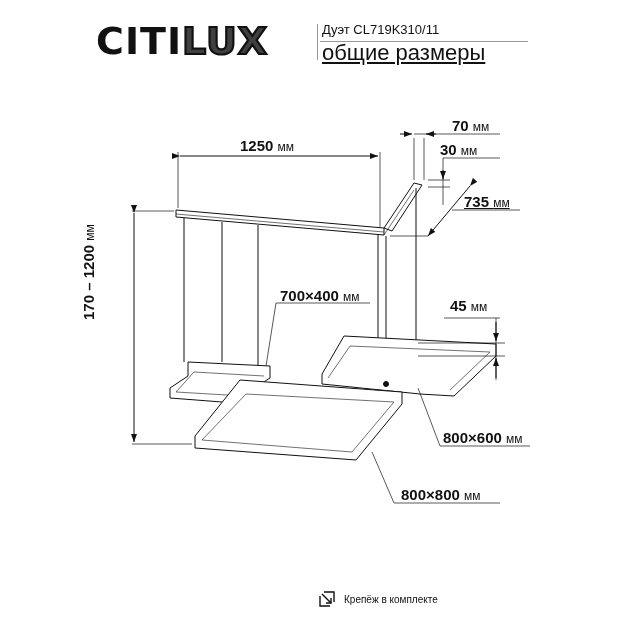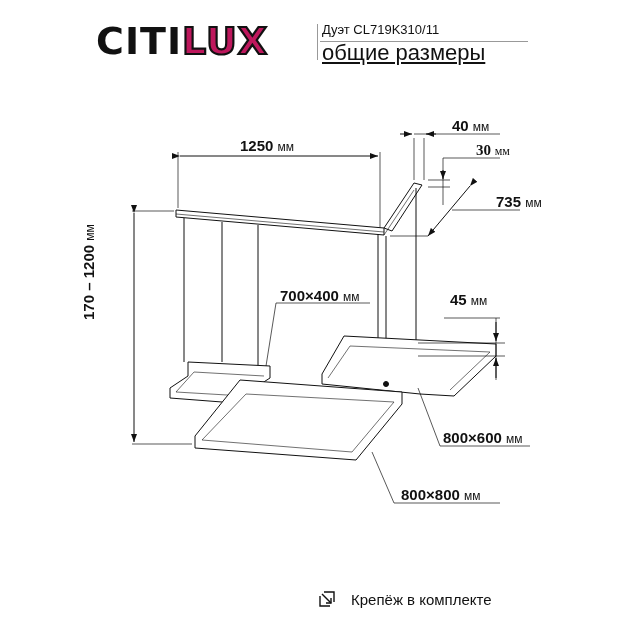--- a/index.html
+++ b/index.html
@@ -5,7 +5,7 @@
   html,body{margin:0;padding:0;background:#ffffff;}
   body{width:630px;height:630px;position:relative;overflow:hidden;font-family:"Liberation Sans",sans-serif;color:#111;}
   .logo{position:absolute;left:96px;top:16px;font-family:"DejaVu Sans",sans-serif;font-weight:bold;font-size:38px;letter-spacing:1px;line-height:50px;color:#111;}
-  .logo .outline{color:#be185d;-webkit-text-stroke:2.2px #111;}
+  .logo .outline{color:#404040;-webkit-text-stroke:2.2px #111;}
   .hdr-sep{position:absolute;left:317px;top:24px;width:1px;height:36px;background:#999;}
   .model{position:absolute;left:322px;top:21px;font-size:13px;line-height:18px;}
   .hdr-line{position:absolute;left:320px;top:41px;width:208px;height:1px;background:#999;}

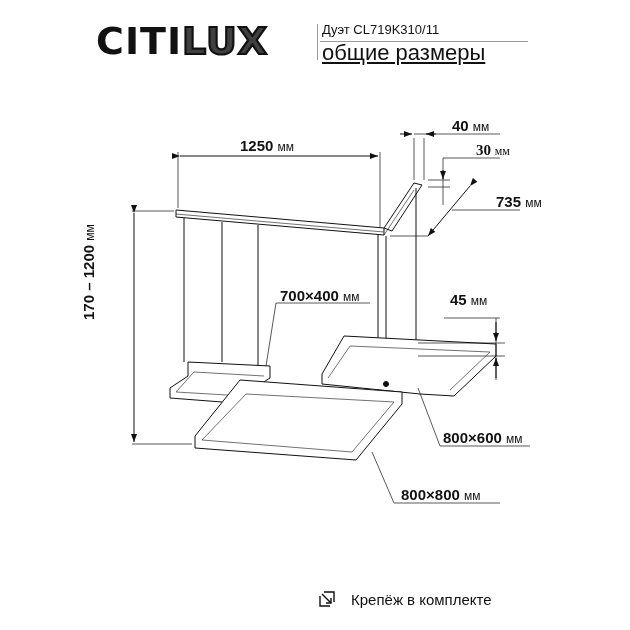--- a/index.html
+++ b/index.html
@@ -104,7 +104,7 @@
 </svg>
 
 <div class="lbl" style="left:240px;top:138px;"><span>1250</span> <span class="u">мм</span></div>
-<div class="lbl" style="left:452px;top:118px;"><span>40</span> <span class="u">мм</span></div>
+<div class="lbl" style="left:452px;top:118px;"><span>70</span> <span class="u">мм</span></div>
 <div class="lbl" style="left:476px;top:142px;font-family:Liberation Serif, serif;"><span>30</span> <span class="u">мм</span></div>
 <div class="lbl" style="left:496px;top:194px;"><span>735</span> <span class="u">мм</span></div>
 <div class="vlbl"><span>170 – 1200</span> <span class="u">мм</span></div>

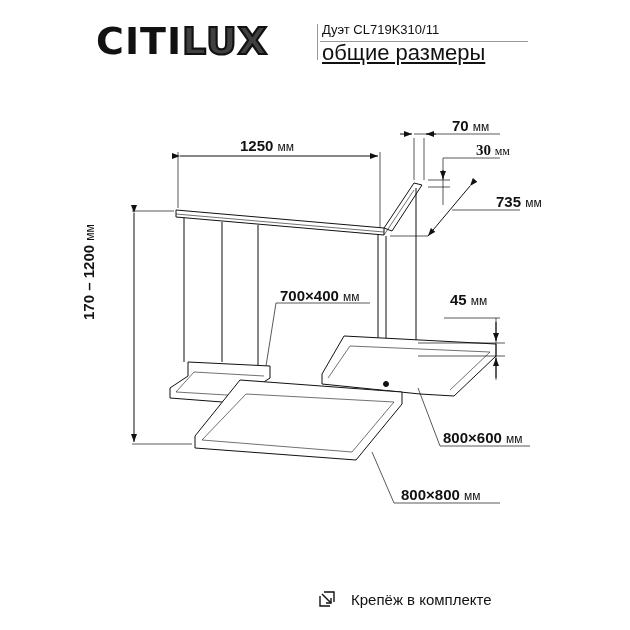--- a/index.html
+++ b/index.html
@@ -105,7 +105,7 @@
 
 <div class="lbl" style="left:240px;top:138px;"><span>1250</span> <span class="u">мм</span></div>
 <div class="lbl" style="left:452px;top:118px;"><span>70</span> <span class="u">мм</span></div>
-<div class="lbl" style="left:476px;top:142px;font-family:Liberation Serif, serif;"><span>30</span> <span class="u">мм</span></div>
+<div class="lbl" style="left:440px;top:142px;"><span>30</span> <span class="u">мм</span></div>
 <div class="lbl" style="left:496px;top:194px;"><span>735</span> <span class="u">мм</span></div>
 <div class="vlbl"><span>170 – 1200</span> <span class="u">мм</span></div>
 <div class="lbl" style="left:280px;top:288px;"><span>700×400</span> <span class="u">мм</span></div>

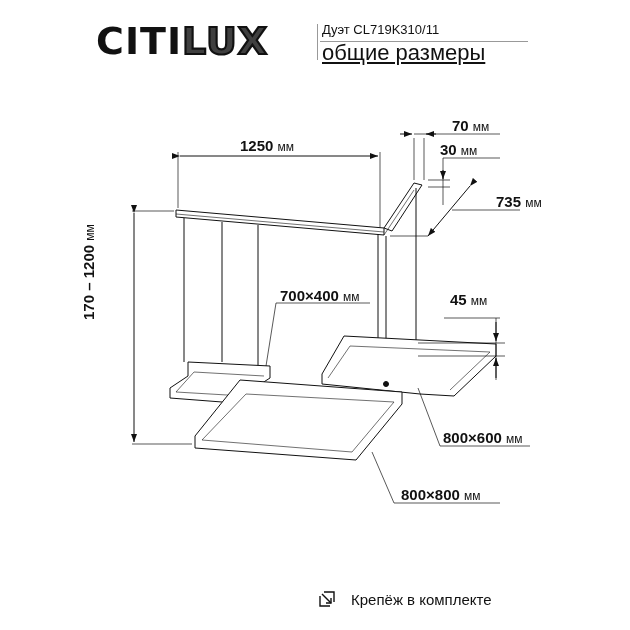--- a/index.html
+++ b/index.html
@@ -106,7 +106,7 @@
 <div class="lbl" style="left:240px;top:138px;"><span>1250</span> <span class="u">мм</span></div>
 <div class="lbl" style="left:452px;top:118px;"><span>70</span> <span class="u">мм</span></div>
 <div class="lbl" style="left:440px;top:142px;"><span>30</span> <span class="u">мм</span></div>
-<div class="lbl" style="left:496px;top:194px;"><span>735</span> <span class="u">мм</span></div>
+<div class="lbl" style="left:464px;top:194px;text-decoration:underline;"><span>735</span> <span class="u">мм</span></div>
 <div class="vlbl"><span>170 – 1200</span> <span class="u">мм</span></div>
 <div class="lbl" style="left:280px;top:288px;"><span>700×400</span> <span class="u">мм</span></div>
 <div class="lbl" style="left:450px;top:292px;"><span>45</span> <span class="u">мм</span></div>

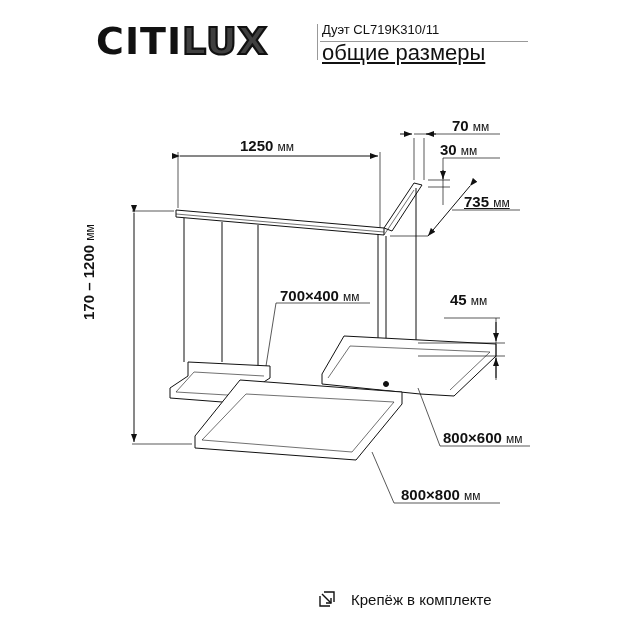--- a/index.html
+++ b/index.html
@@ -109,7 +109,7 @@
 <div class="lbl" style="left:464px;top:194px;text-decoration:underline;"><span>735</span> <span class="u">мм</span></div>
 <div class="vlbl"><span>170 – 1200</span> <span class="u">мм</span></div>
 <div class="lbl" style="left:280px;top:288px;"><span>700×400</span> <span class="u">мм</span></div>
-<div class="lbl" style="left:450px;top:292px;"><span>45</span> <span class="u">мм</span></div>
+<div class="lbl" style="left:450px;top:298px;"><span>45</span> <span class="u">мм</span></div>
 <div class="lbl" style="left:443px;top:430px;"><span>800×600</span> <span class="u">мм</span></div>
 <div class="lbl" style="left:401px;top:487px;"><span>800×800</span> <span class="u">мм</span></div>
 

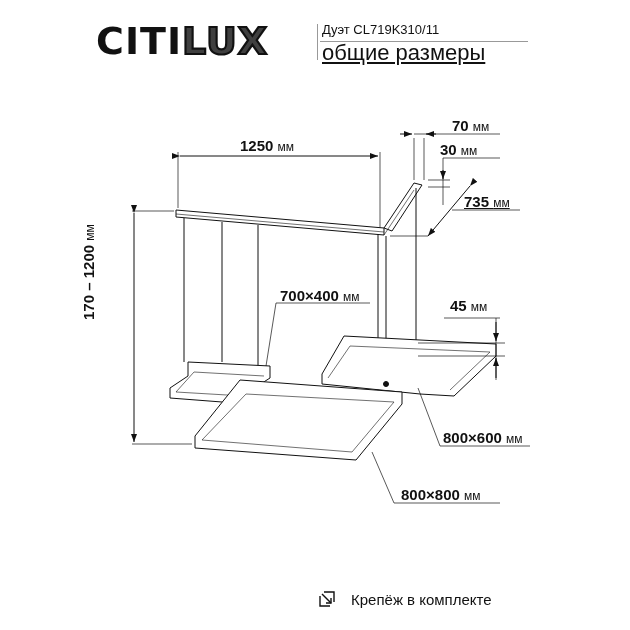--- a/index.html
+++ b/index.html
@@ -15,7 +15,7 @@
   .vlbl{position:absolute;left:80px;top:320px;font-size:15px;font-weight:bold;transform:rotate(-90deg);transform-origin:left top;white-space:nowrap;}
   .vlbl .u{font-weight:normal;font-size:12px;}
   svg.drawing{position:absolute;left:0;top:0;}
-  .footer{position:absolute;left:318px;top:590px;display:flex;align-items:center;gap:15px;font-size:15px;}
+  .footer{position:absolute;left:318px;top:590px;display:flex;align-items:center;gap:8px;font-size:10px;}
 </style>
 </head>
 <body>

